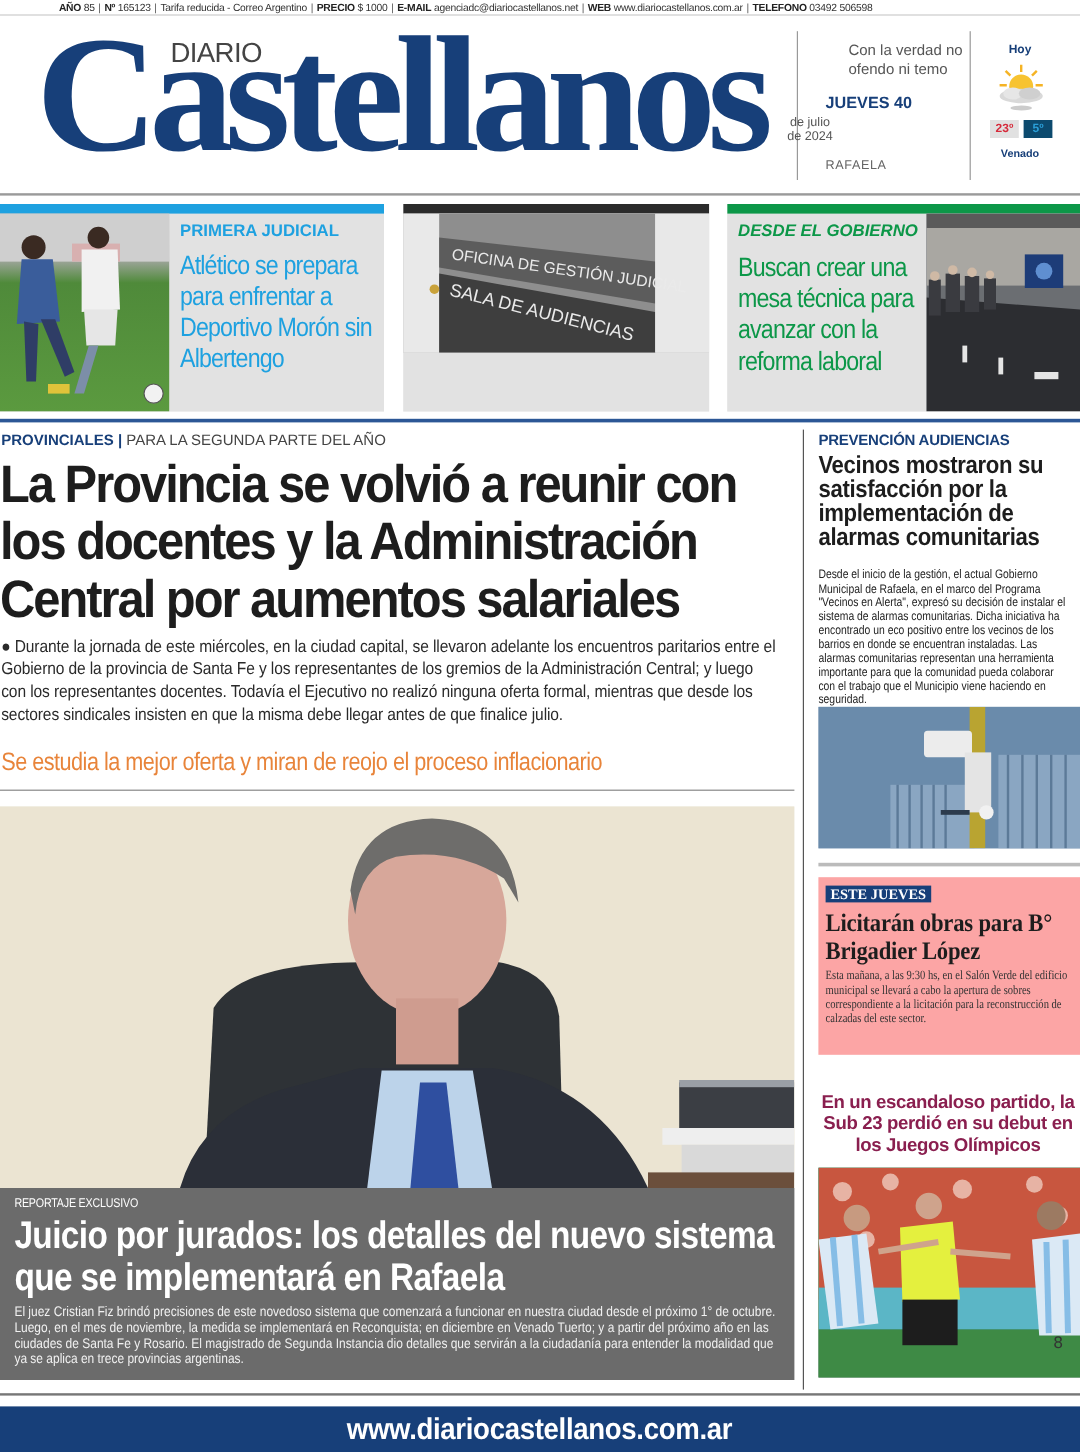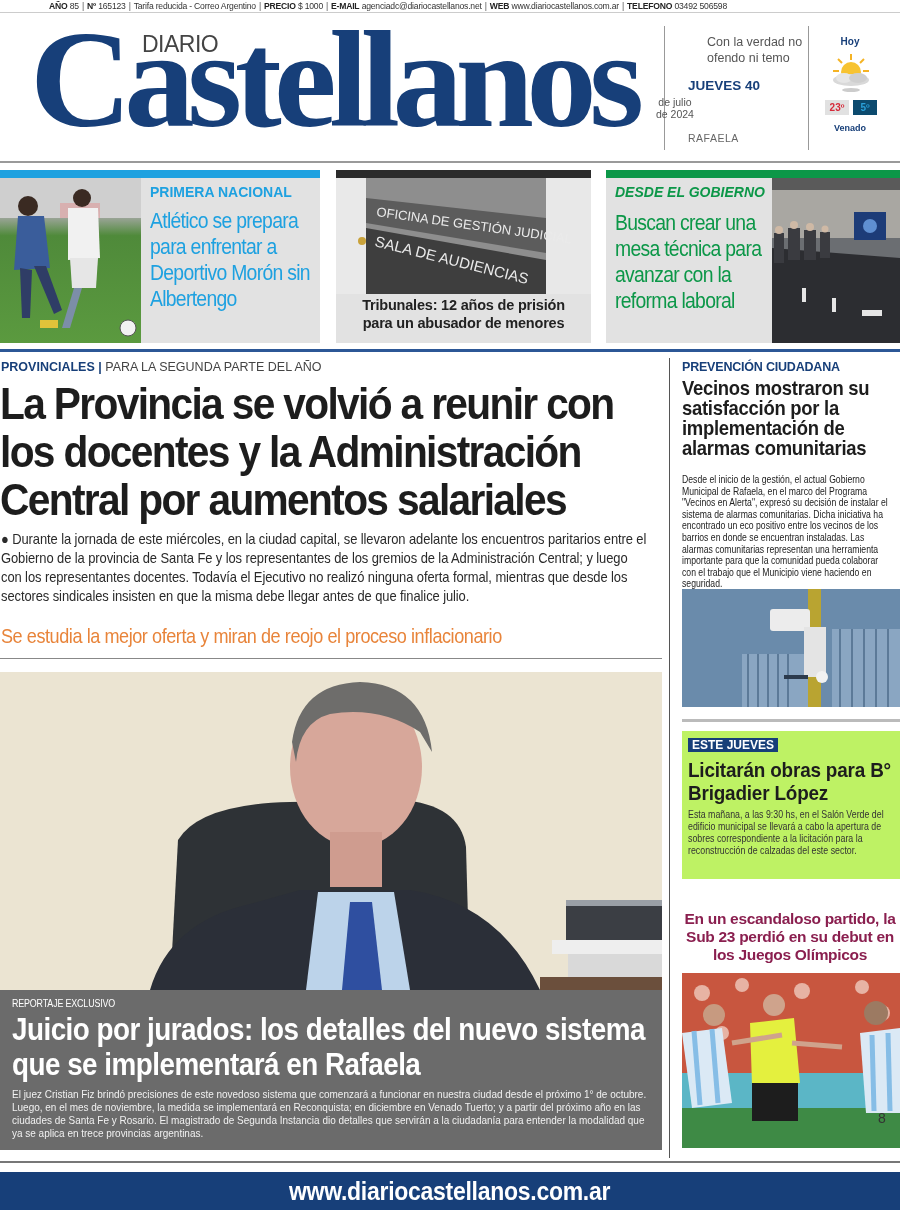--- a/index.html
+++ b/index.html
@@ -132,7 +132,7 @@
       <rect x="40" y="142" width="18" height="8" fill="#e0c33a"></rect>
     </svg>
   </div>
-  <div style="position:absolute; left:150px; top:14px;" class="kicker"><span style="color:#1ea1e0;">PRIMERA NACIONAL</span></div>
+  <div style="position:absolute; left:150px; top:14px;" class="kicker"><span style="color:#1ea1e0;">PRIMERA JUDICIAL</span></div>
   <div style="position:absolute; left:150px; top:38px; color:#1ea1e0;" class="teaser-title">Atlético se prepara para enfrentar a Deportivo Morón sin Albertengo</div>
 </div>
 

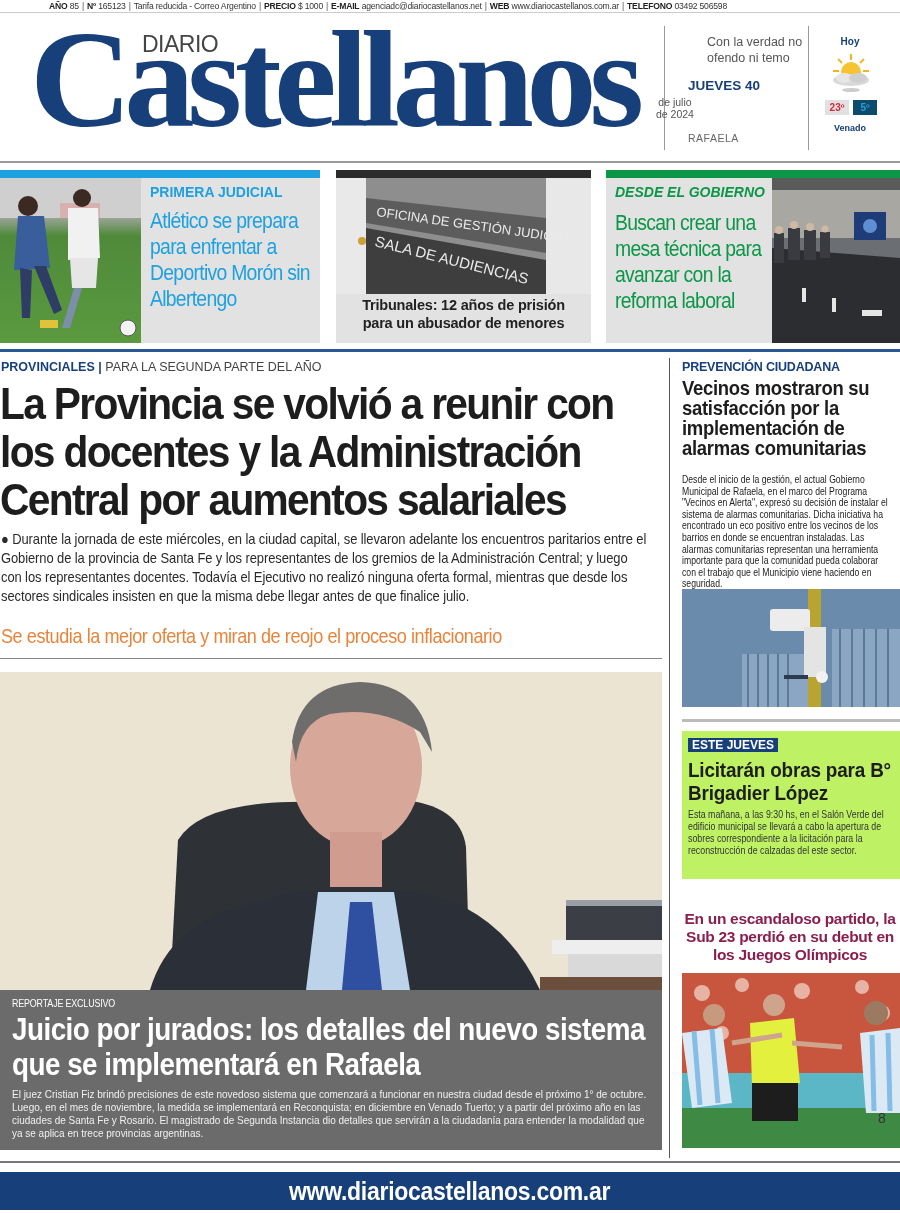--- a/index.html
+++ b/index.html
@@ -150,10 +150,6 @@
       <text x="40" y="38" fill="#eaeaea" font-size="13" font-family="Liberation Sans, sans-serif" transform="rotate(8 40 38)">OFICINA DE GESTIÓN JUDICIAL</text>
       <text x="38" y="68" fill="#eaeaea" font-size="15" font-family="Liberation Sans, sans-serif" transform="rotate(14 38 68)">SALA DE AUDIENCIAS</text>
     </svg>
-  </div>
-  <div style="position:absolute; left:0; top:126px; width:255px; text-align:center; font-weight:bold; font-size:14.5px; line-height:18px; color:#222; letter-spacing:-0.2px;">
-    <div>Tribunales: 12 años de prisión</div>
-    <div>para un abusador de menores</div>
   </div>
 </div>
 

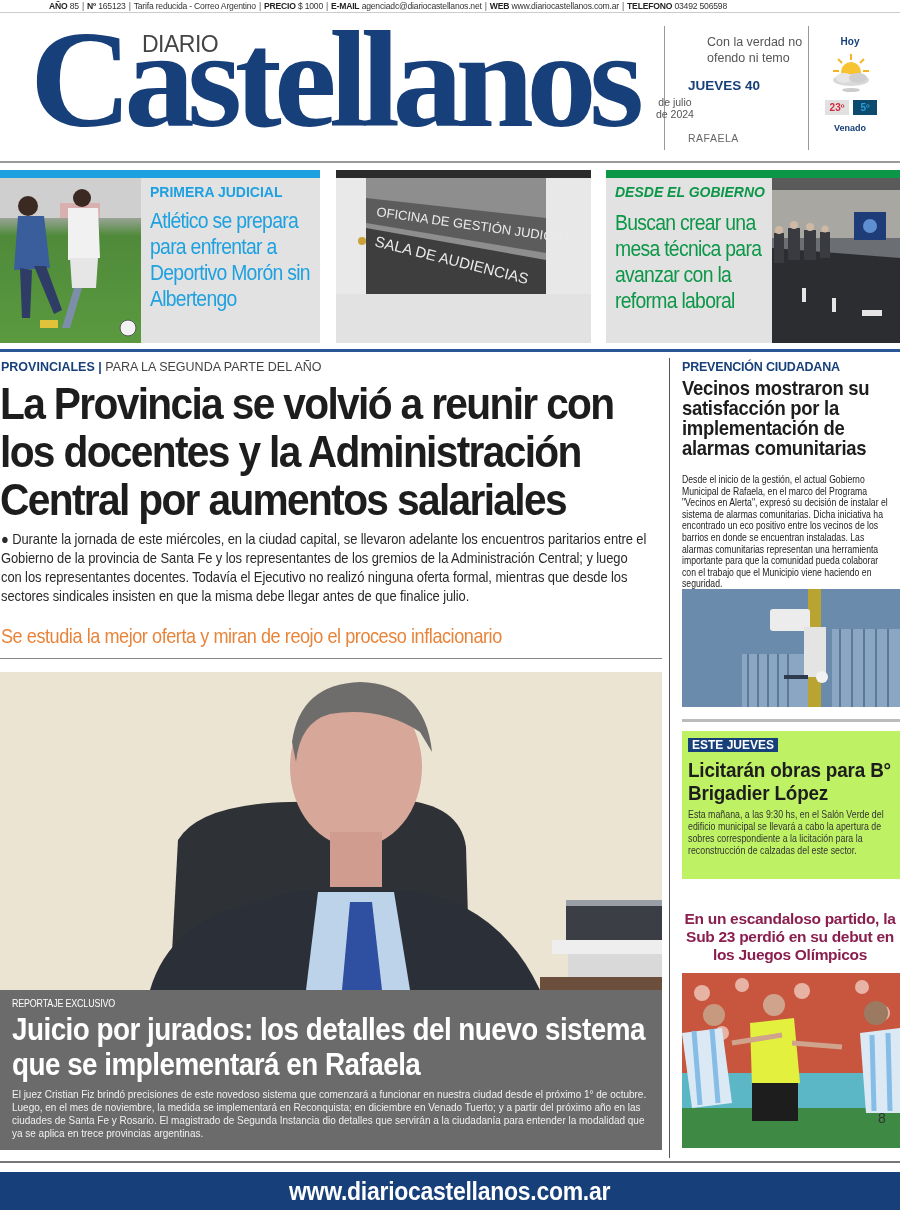--- a/index.html
+++ b/index.html
@@ -217,7 +217,7 @@
   <div class="judge-body">El juez Cristian Fiz brindó precisiones de este novedoso sistema que comenzará a funcionar en nuestra ciudad desde el próximo 1° de octubre. Luego, en el mes de noviembre, la medida se implementará en Reconquista; en diciembre en Venado Tuerto; y a partir del próximo año en las ciudades de Santa Fe y Rosario. El magistrado de Segunda Instancia dio detalles que servirán a la ciudadanía para entender la modalidad que ya se aplica en trece provincias argentinas.</div>
 </div>
 
-<div class="side-kicker">PREVENCIÓN CIUDADANA</div>
+<div class="side-kicker">PREVENCIÓN AUDIENCIAS</div>
 <div class="side-title">Vecinos mostraron su satisfacción por la implementación de alarmas comunitarias</div>
 <div class="side-body">Desde el inicio de la gestión, el actual Gobierno Municipal de Rafaela, en el marco del Programa "Vecinos en Alerta", expresó su decisión de instalar el sistema de alarmas comunitarias. Dicha iniciativa ha encontrado un eco positivo entre los vecinos de los barrios en donde se encuentran instaladas. Las alarmas comunitarias representan una herramienta importante para que la comunidad pueda colaborar con el trabajo que el Municipio viene haciendo en seguridad.</div>
 <div class="alarm-photo">

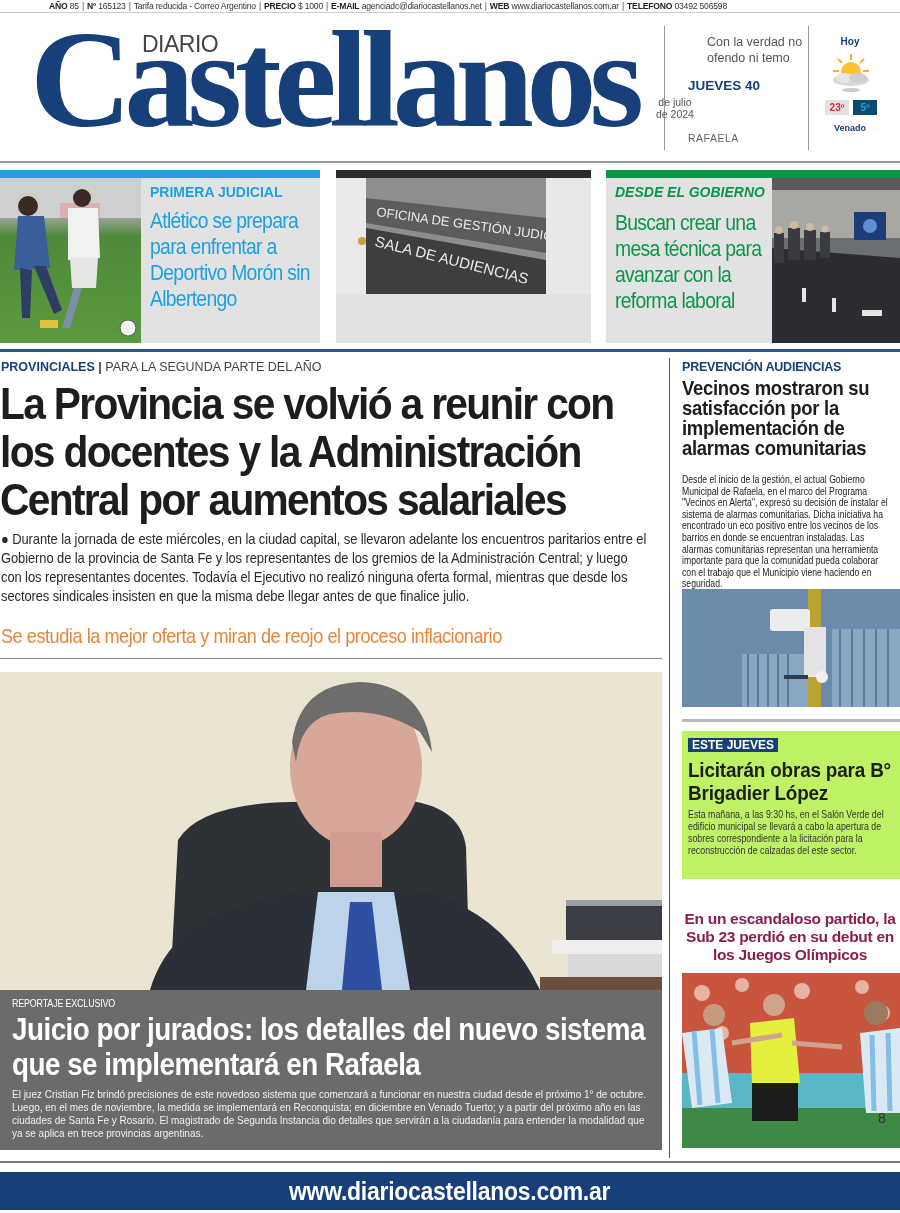--- a/index.html
+++ b/index.html
@@ -60,7 +60,7 @@
   .alarm-photo { position: absolute; left: 682px; top: 589px; width: 218px; height: 118px; overflow: hidden; background: #6f8fae; }
   .side-rule { position: absolute; left: 682px; top: 719px; width: 218px; height: 3px; background: #bbb; }
 
-  .jueves-box { position: absolute; left: 682px; top: 731px; width: 218px; height: 148px; background: #bef264; }
+  .jueves-box { position: absolute; left: 682px; top: 731px; width: 218px; height: 148px; background: #fca5a5; font-family: Liberation Serif, serif; }
   .jueves-tag { position: absolute; left: 6px; top: 7px; height: 14px; padding: 0 4px; background: #173f79; color: #fff; font-size: 12px; font-weight: bold; line-height: 14px; }
   .jueves-title { position: absolute; left: 6px; top: 27px; width: 250px; font-weight: bold; font-size: 21px; line-height: 23px; color: #1d1d1d; transform: scaleX(0.9); transform-origin: left top; letter-spacing: -0.2px; }
   .jueves-body { position: absolute; left: 6px; top: 77px; width: 250px; font-size: 10.5px; line-height: 12px; color: #333; transform: scaleX(0.84); transform-origin: left top; }

